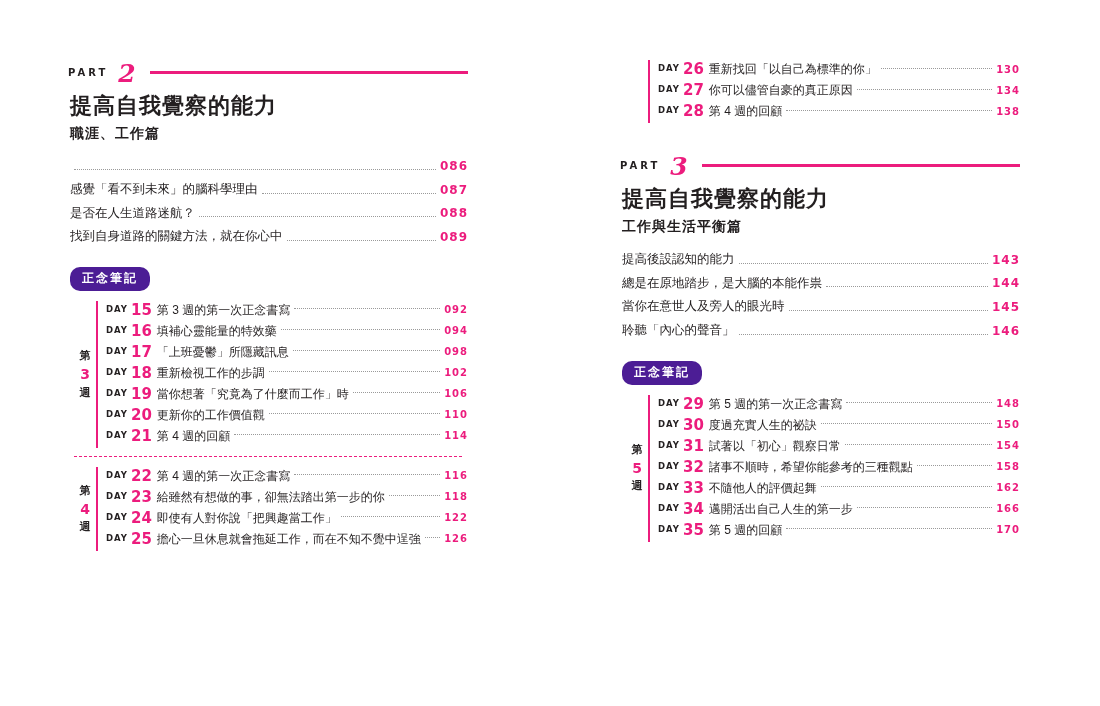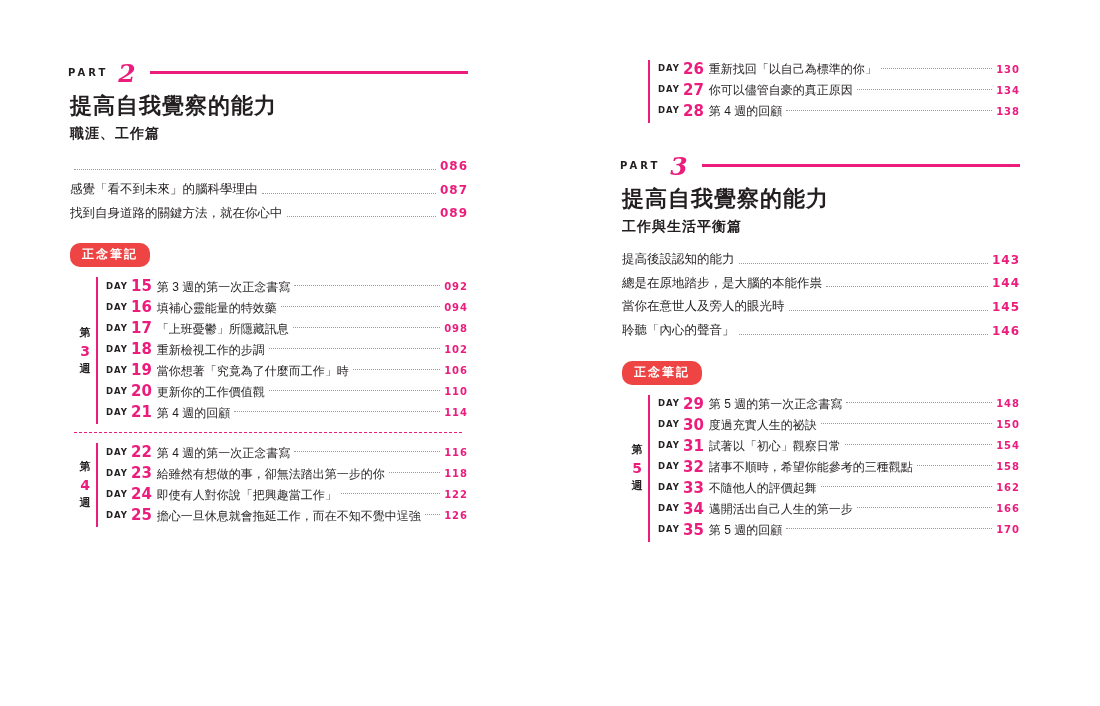--- a/index.html
+++ b/index.html
@@ -227,6 +227,11 @@
         <span class="pg">087</span>
       </div>
       <div class="entry">
+        <span class="etext">是否在人生道路迷航？</span>
+        <span class="dots"></span>
+        <span class="pg">088</span>
+      </div>
+      <div class="entry">
         <span class="etext">找到自身道路的關鍵方法，就在你心中</span>
         <span class="dots"></span>
         <span class="pg">089</span>

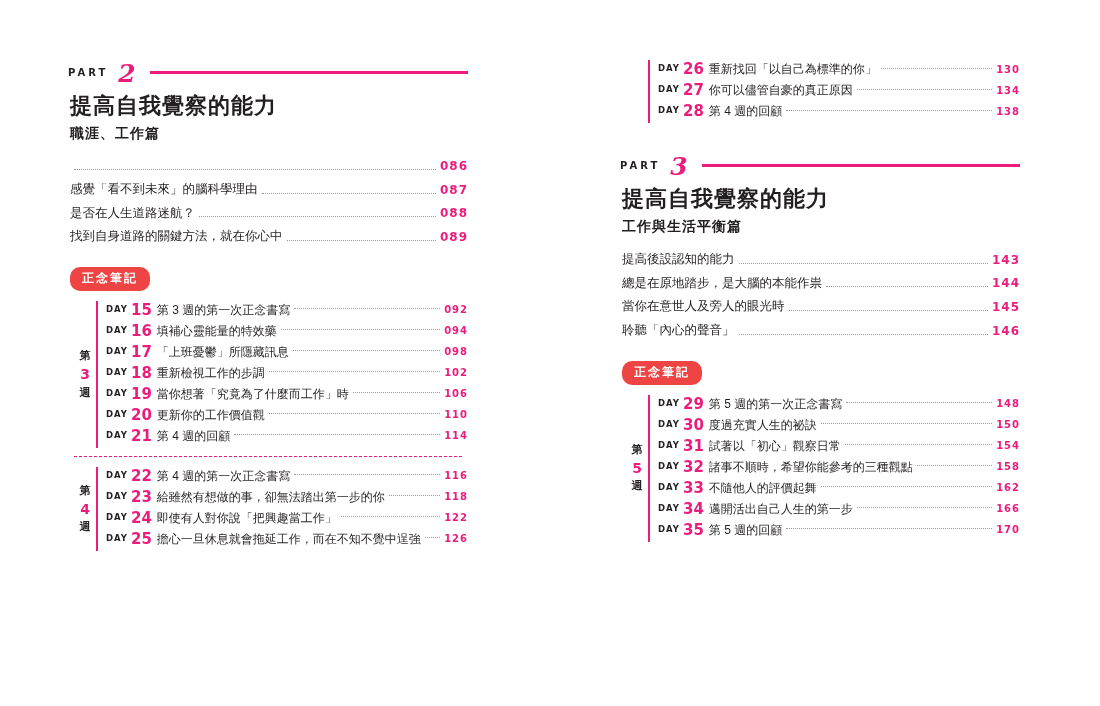--- a/index.html
+++ b/index.html
@@ -105,7 +105,7 @@
   
   .note-tag {
     display: inline-block;
-    background: #ef4444;
+    background: #4c1d95;
     color: #ffffff;
     font-family: "DejaVu Serif", serif;
     font-size: 12px;

